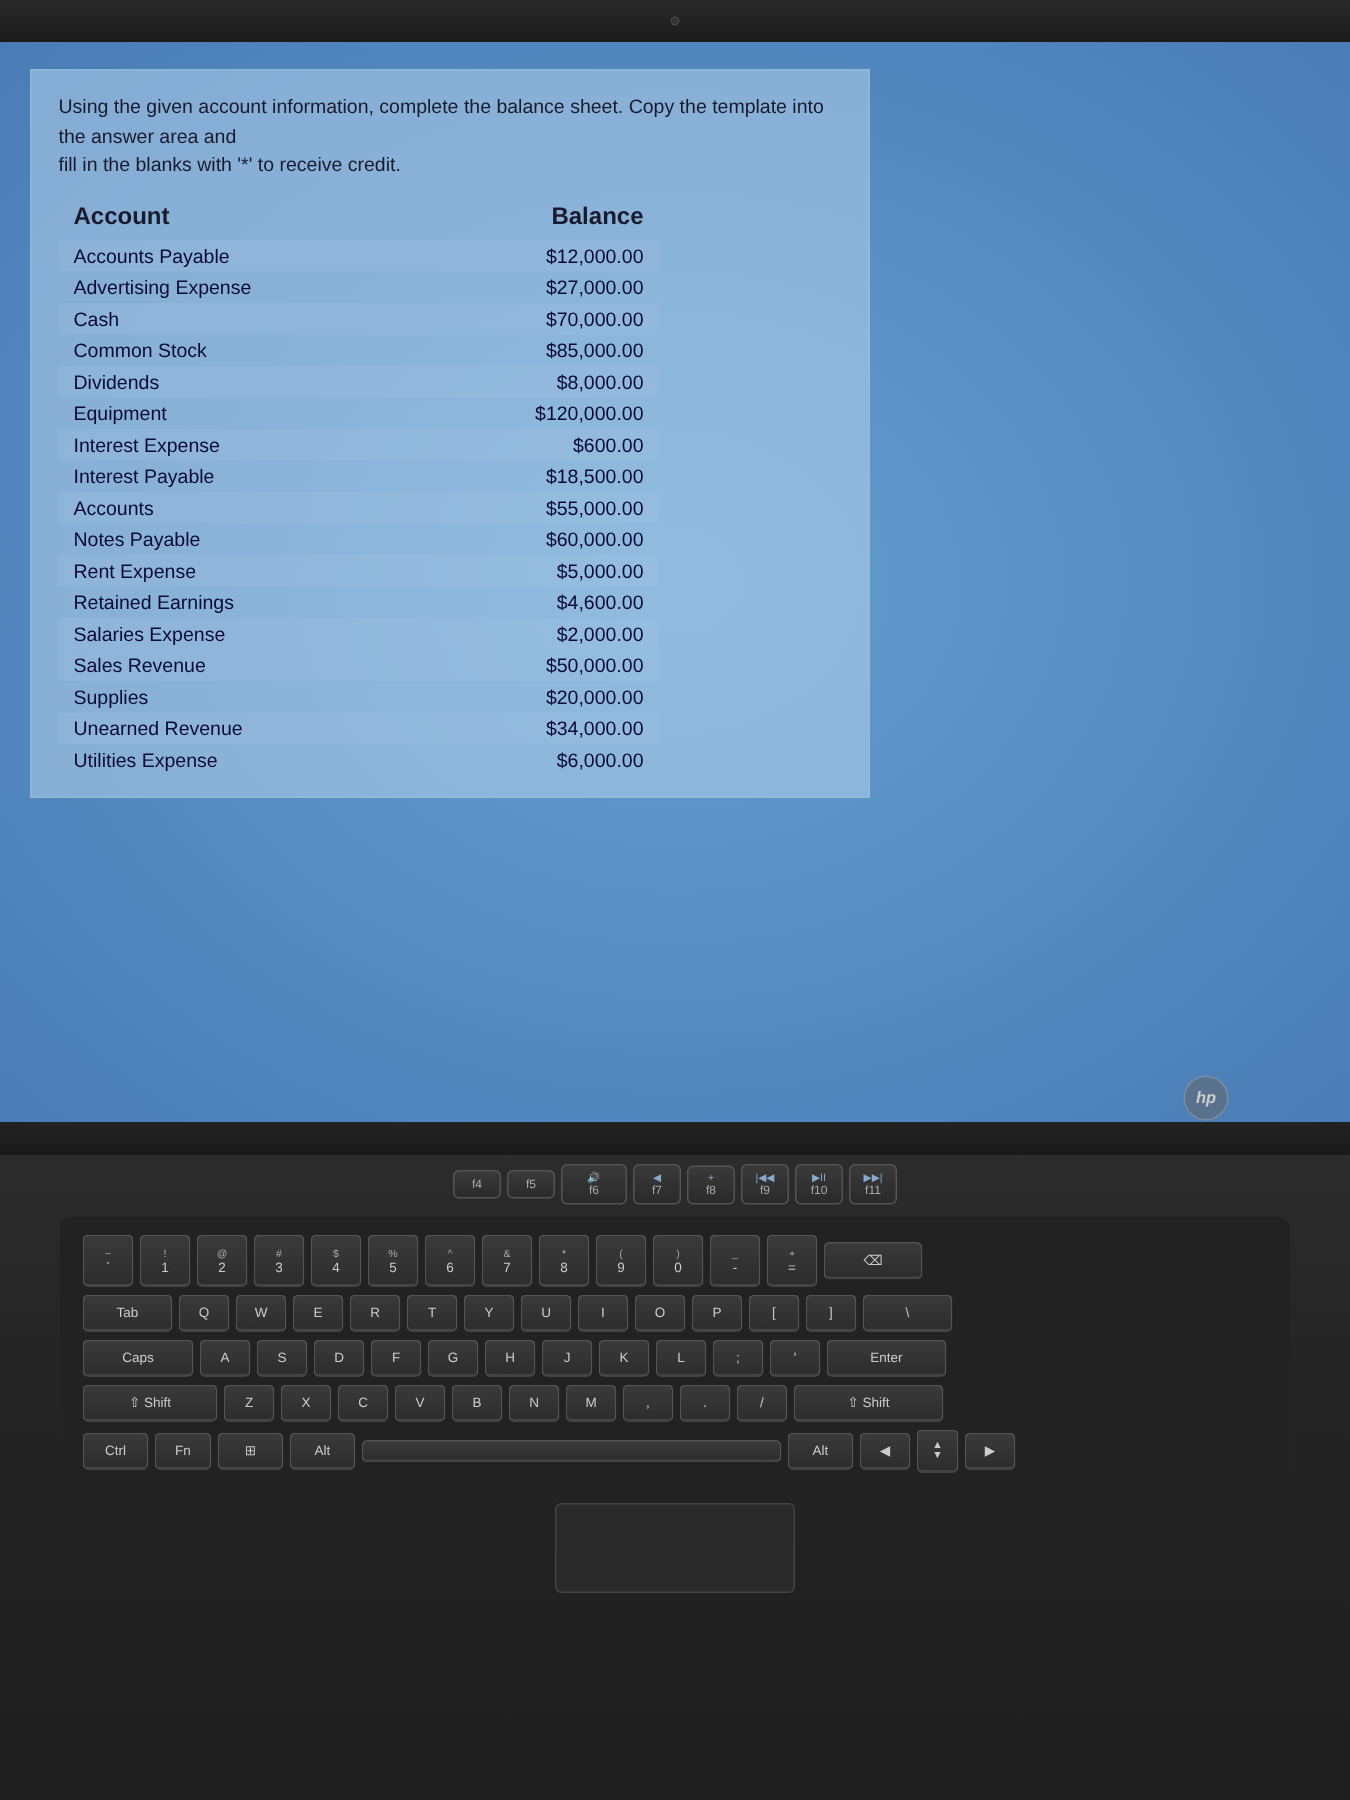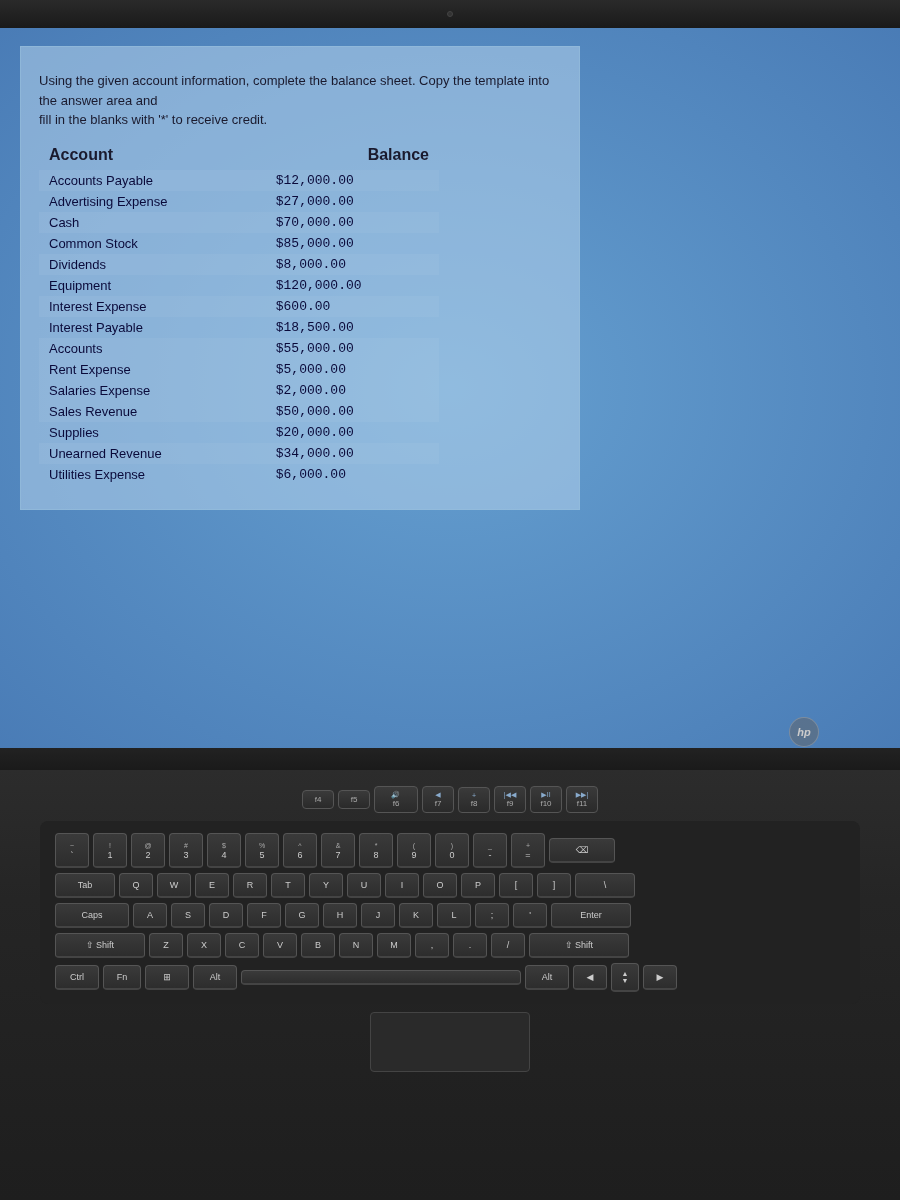--- a/index.html
+++ b/index.html
@@ -25,7 +25,7 @@
     .content-box {
       background: rgba(180, 210, 235, 0.55);
       border: 1px solid rgba(150, 190, 220, 0.6);
-      padding: 24px 18px;
+      padding: 14px 18px;
       max-width: 560px;
     }
 

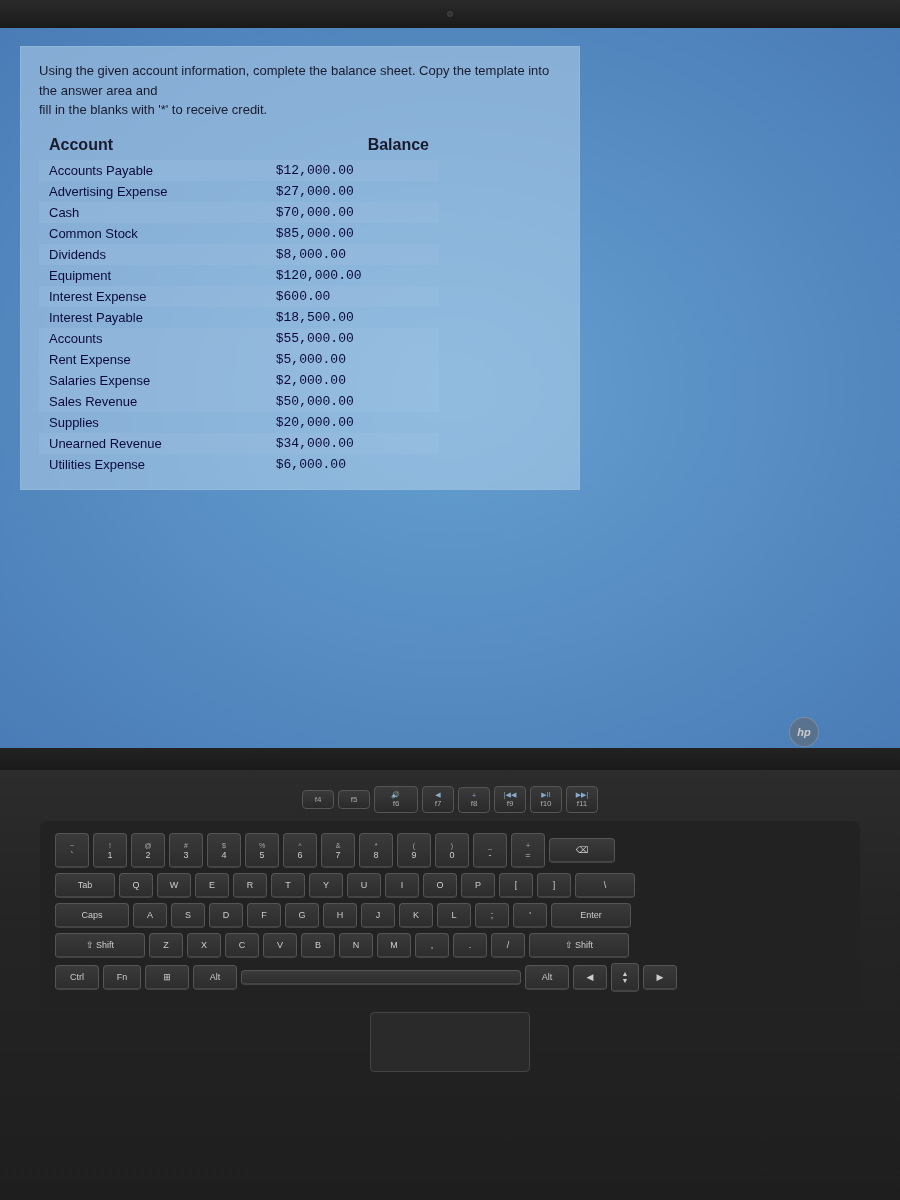--- a/index.html
+++ b/index.html
@@ -60,7 +60,7 @@
     }
 
     tbody tr td:last-child {
-      font-family: Liberation Mono, monospace;
+      text-align: right;
     }
 
     

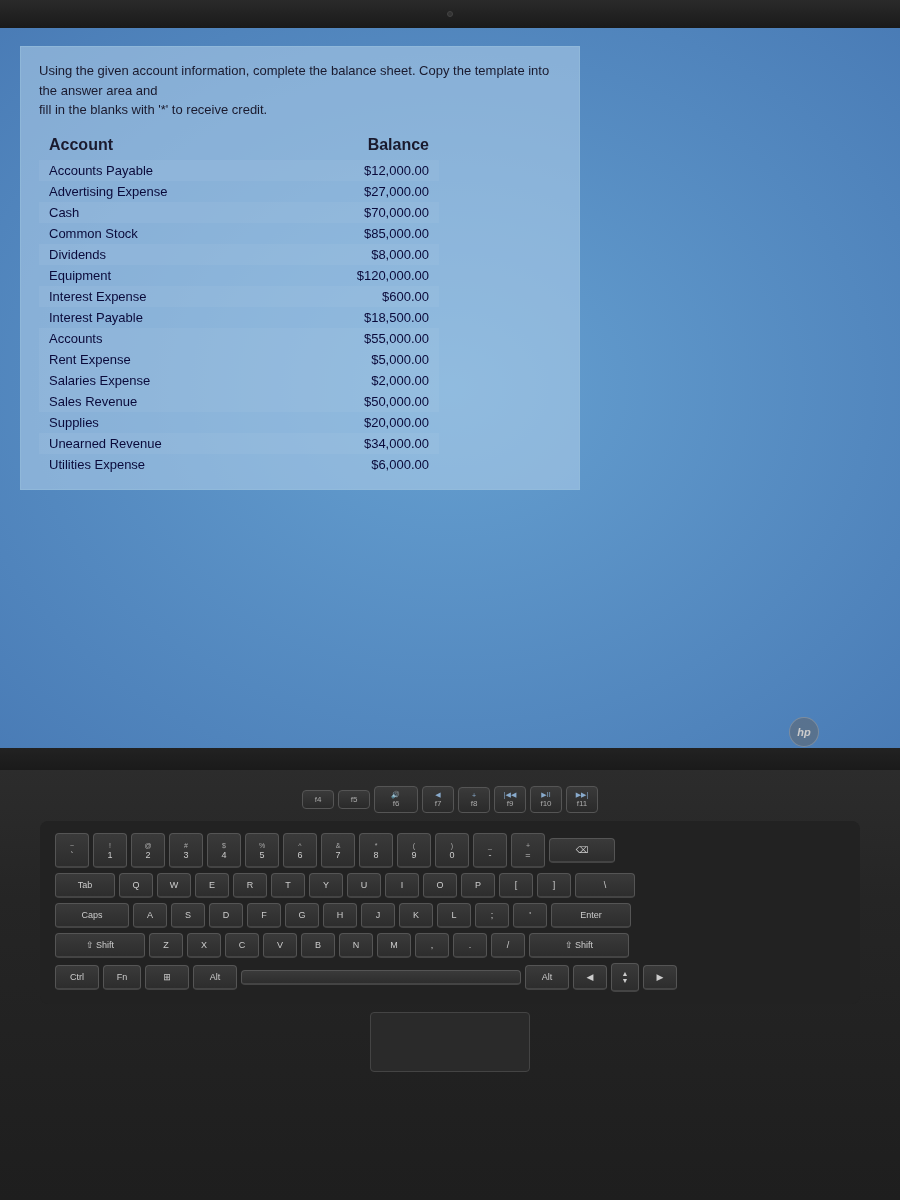--- a/index.html
+++ b/index.html
@@ -272,6 +272,10 @@
           <tr style="background: rgba(255, 255, 255, 0.05);">
             <td>Accounts</td>
             <td>$55,000.00</td>
+          </tr>
+          <tr style="background: transparent;">
+            <td>Notes Payable</td>
+            <td>$60,000.00</td>
           </tr>
           <tr style="background: rgba(255, 255, 255, 0.05);">
             <td>Rent Expense</td>

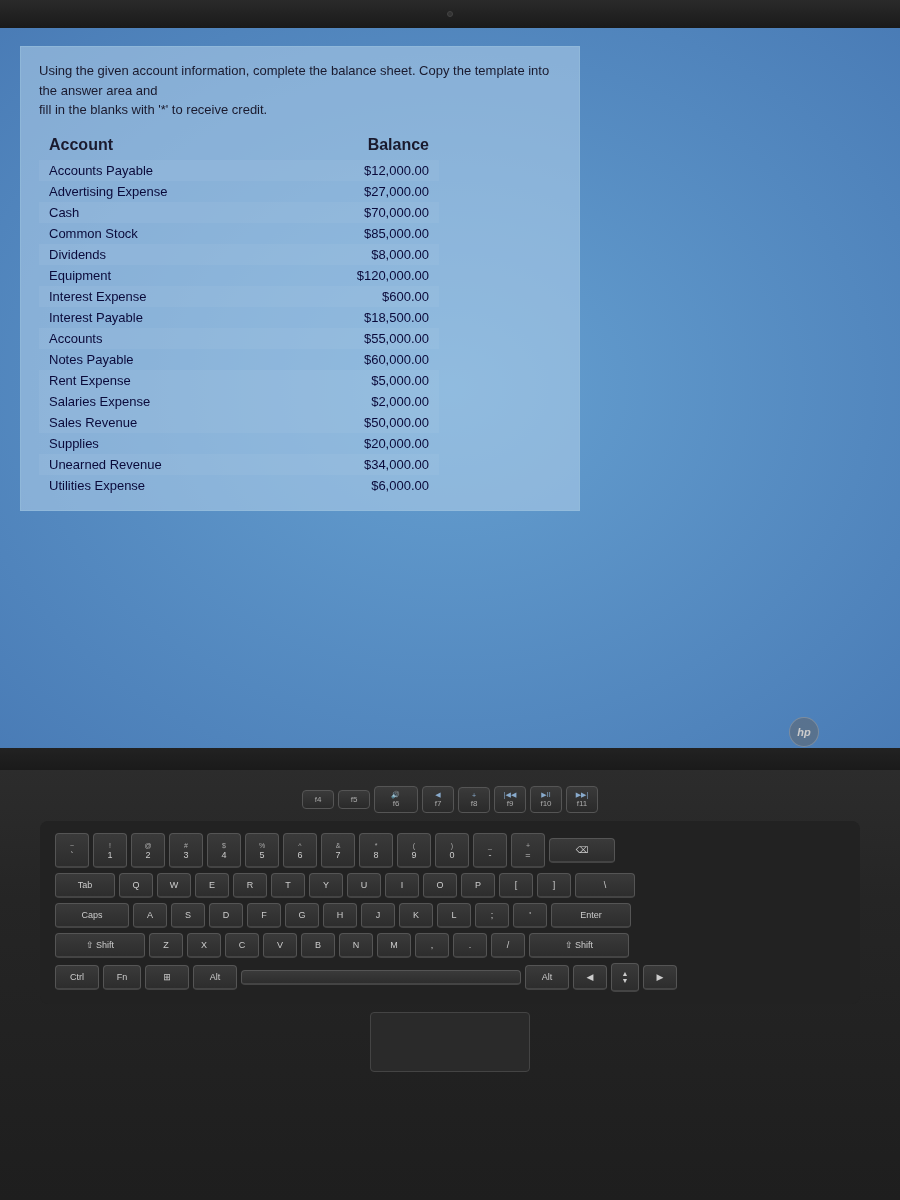--- a/index.html
+++ b/index.html
@@ -280,6 +280,10 @@
           <tr style="background: rgba(255, 255, 255, 0.05);">
             <td>Rent Expense</td>
             <td>$5,000.00</td>
+          </tr>
+          <tr style="background: transparent;">
+            <td>Retained Earnings</td>
+            <td>$4,600.00</td>
           </tr>
           <tr style="background: rgba(255, 255, 255, 0.05);">
             <td>Salaries Expense</td>

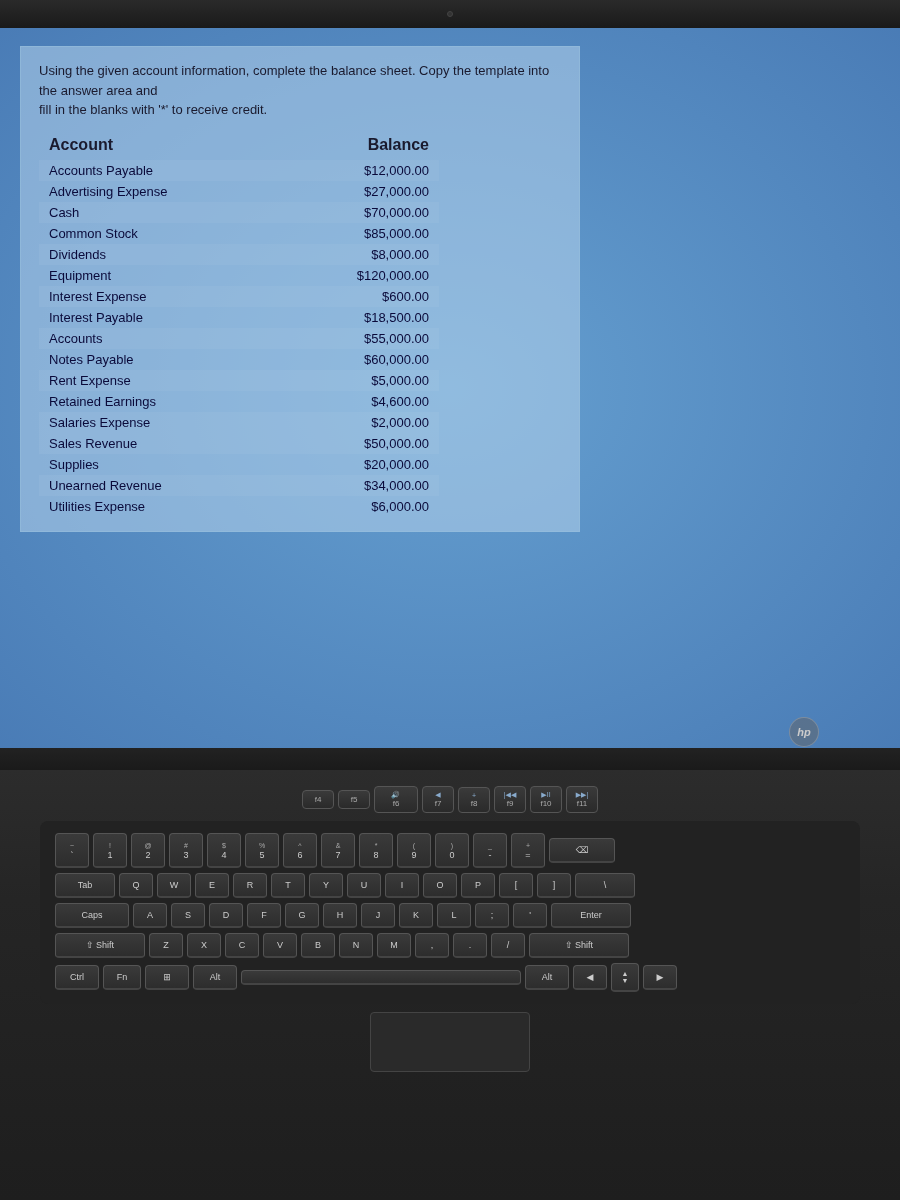--- a/index.html
+++ b/index.html
@@ -124,7 +124,7 @@
       display: flex;
       flex-direction: column;
       align-items: center;
-      padding-top: 16px;
+      padding-top: 6px;
     }
 
     .keyboard-top-row {

